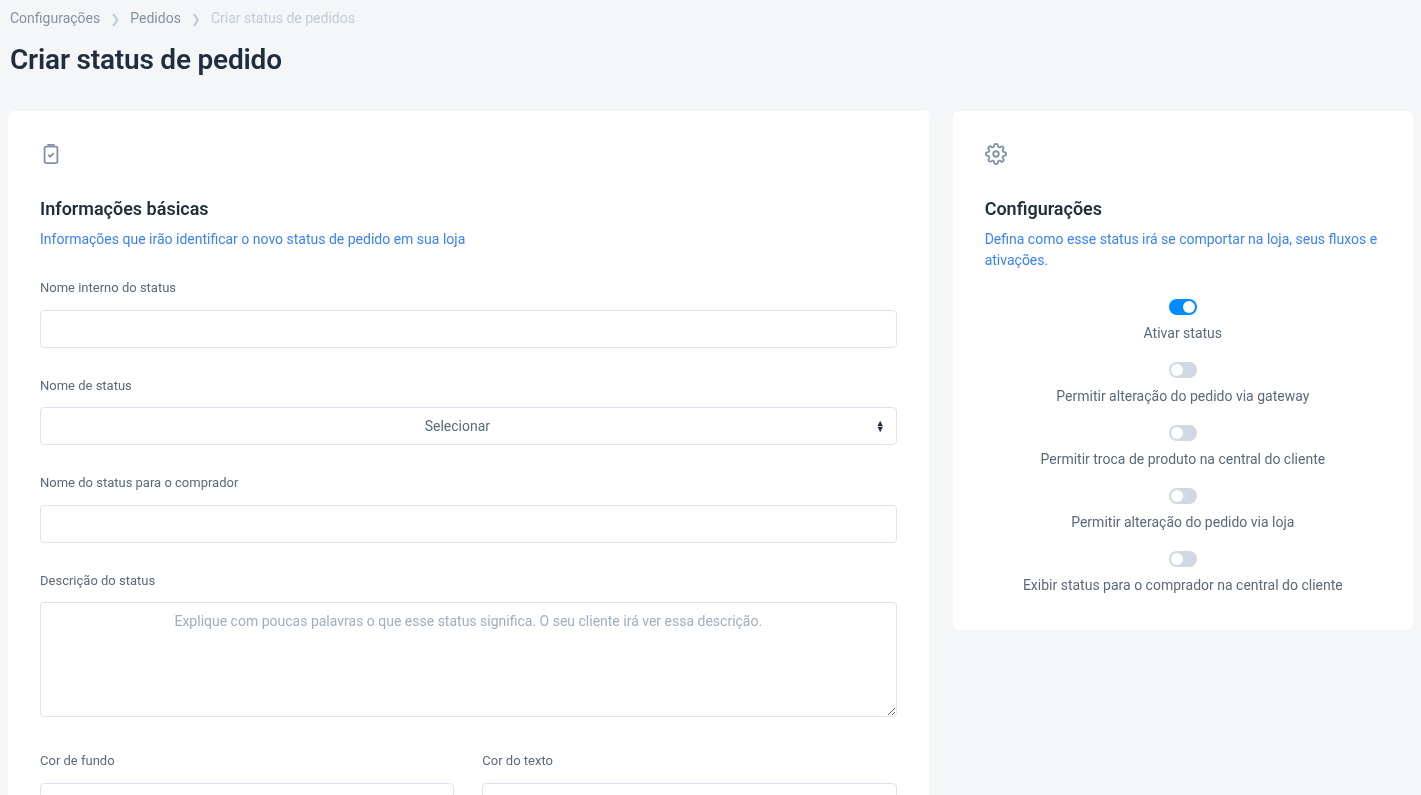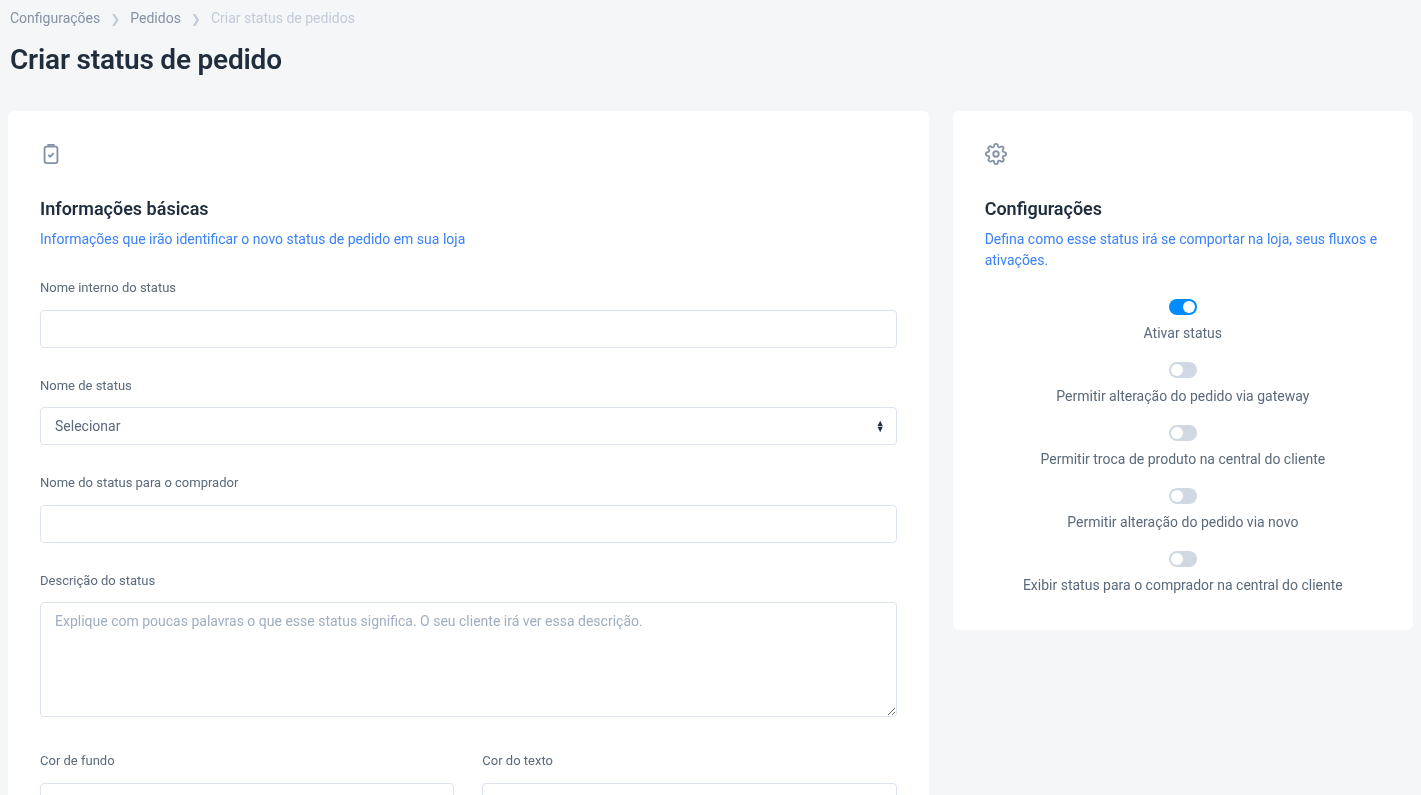--- a/index.html
+++ b/index.html
@@ -33,6 +33,7 @@
       color: #3c4858;
       background: #fff;
       font-family: inherit;
+      text-align: center;
     }
     .textarea { min-height: 115px; resize: both; }
     .select-wrap { position: relative; }

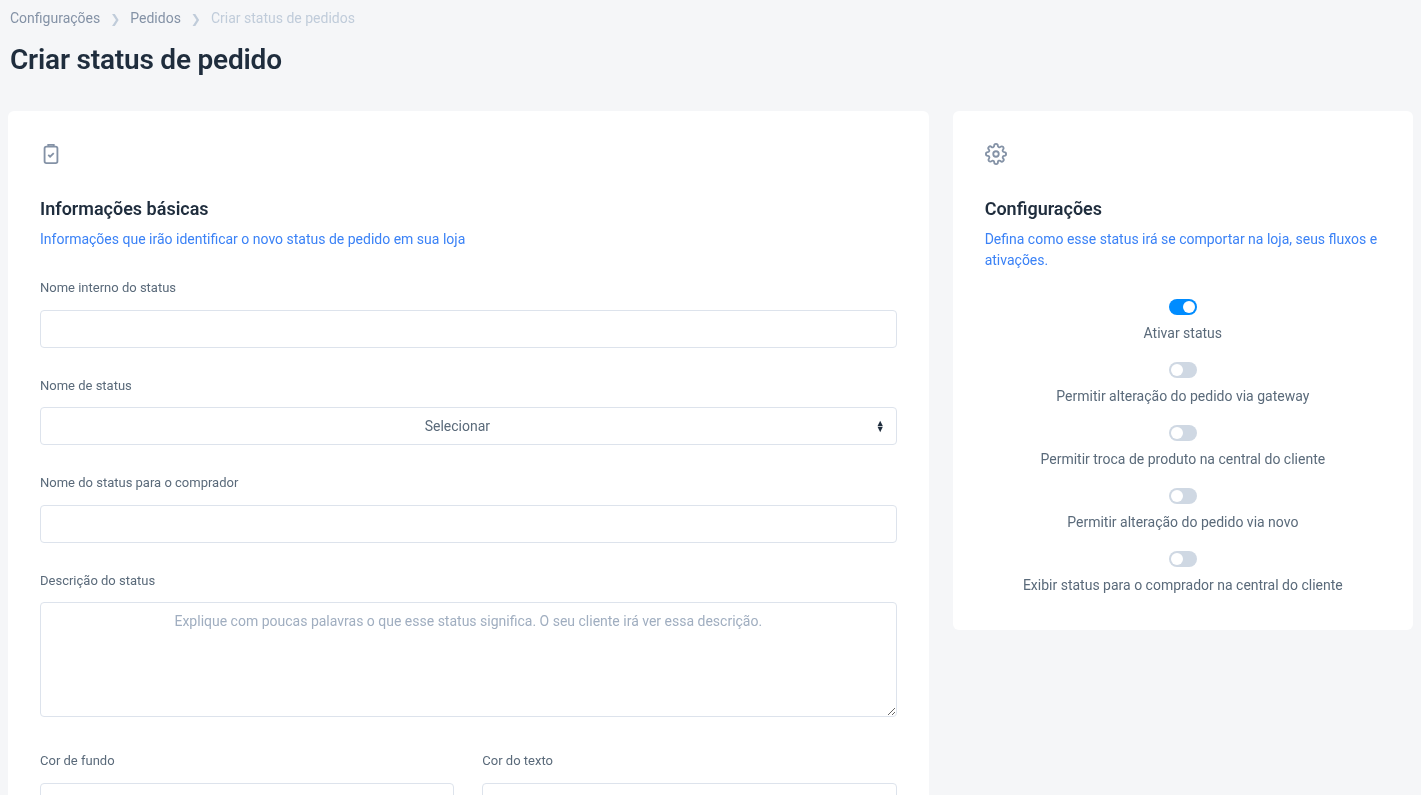--- a/index.html
+++ b/index.html
@@ -158,7 +158,7 @@
           <div class="toggle">
               <div class="knob"></div>
             </div>
-          <span class="toggle-label">Permitir alteração do pedido via novo</span>
+          <span class="toggle-label">Permitir alteração do pedido via loja</span>
         </div>
         <div class="toggle-row">
           <div class="toggle">

